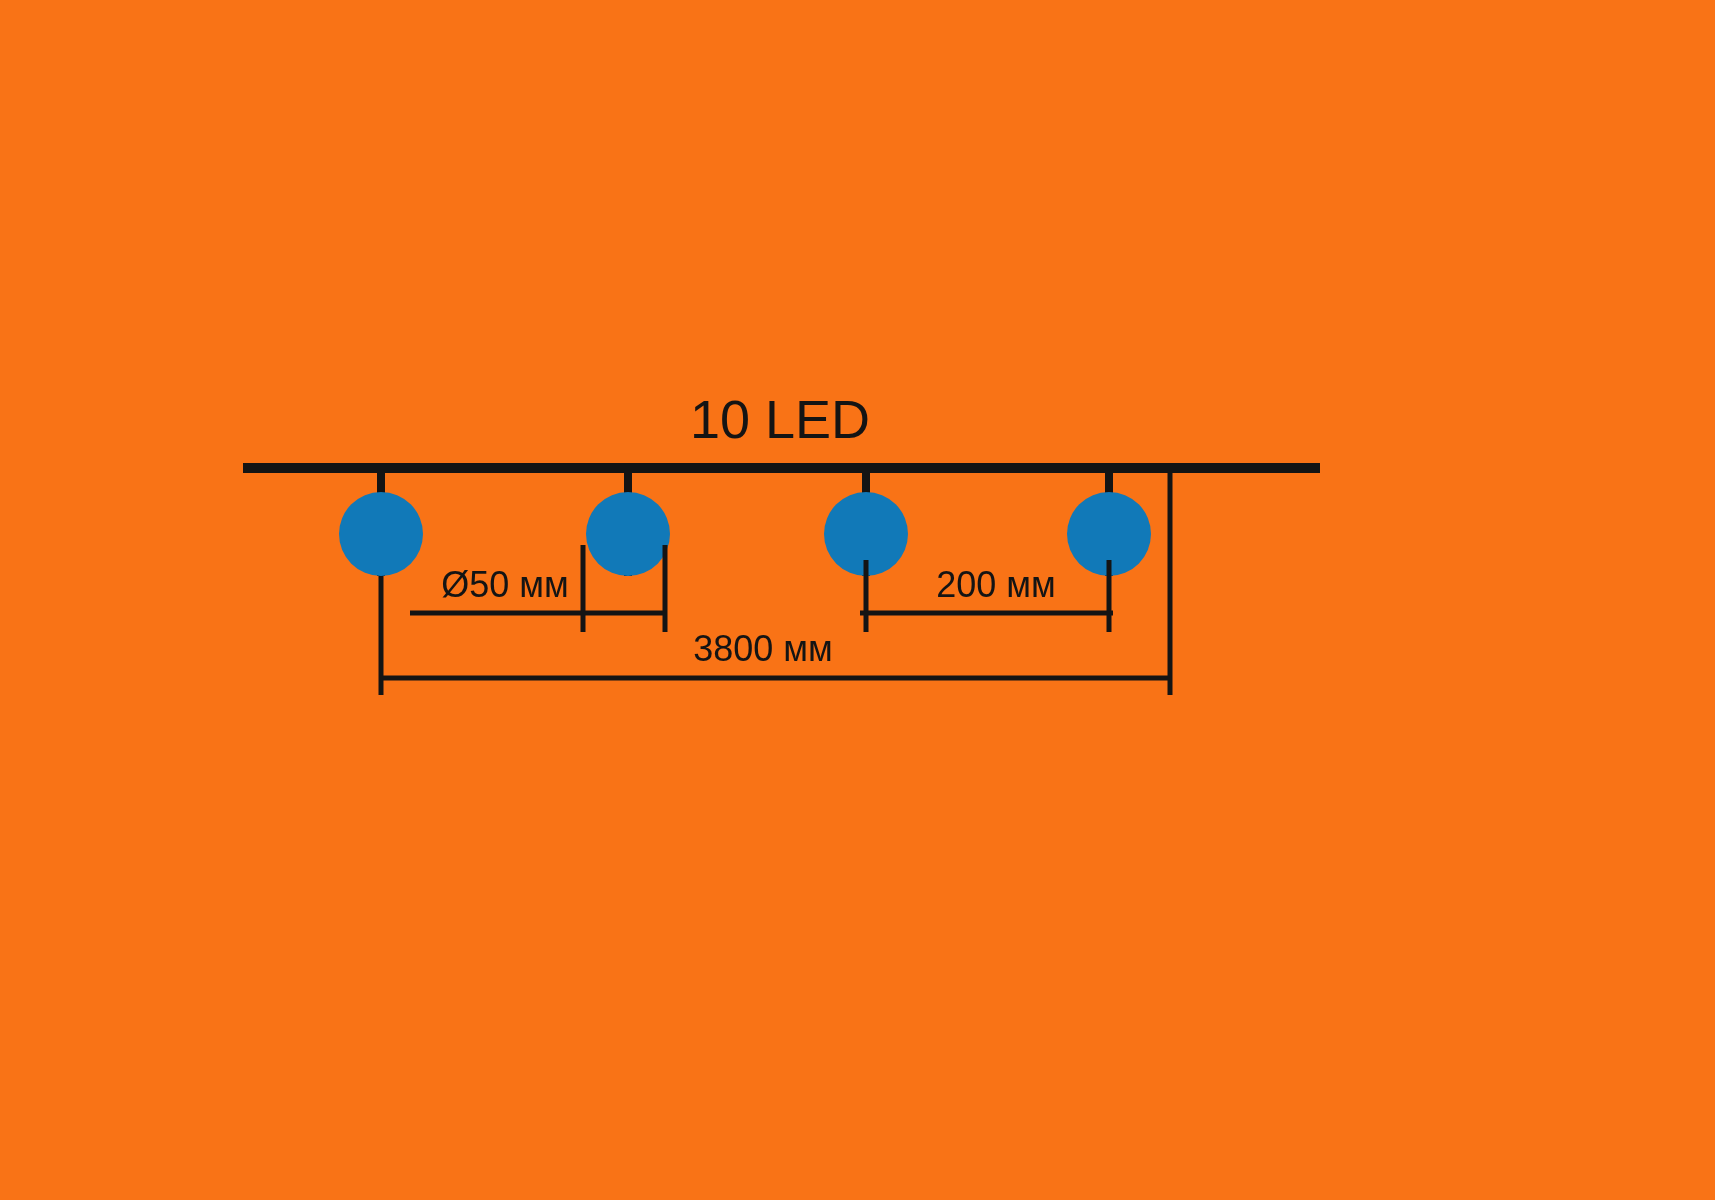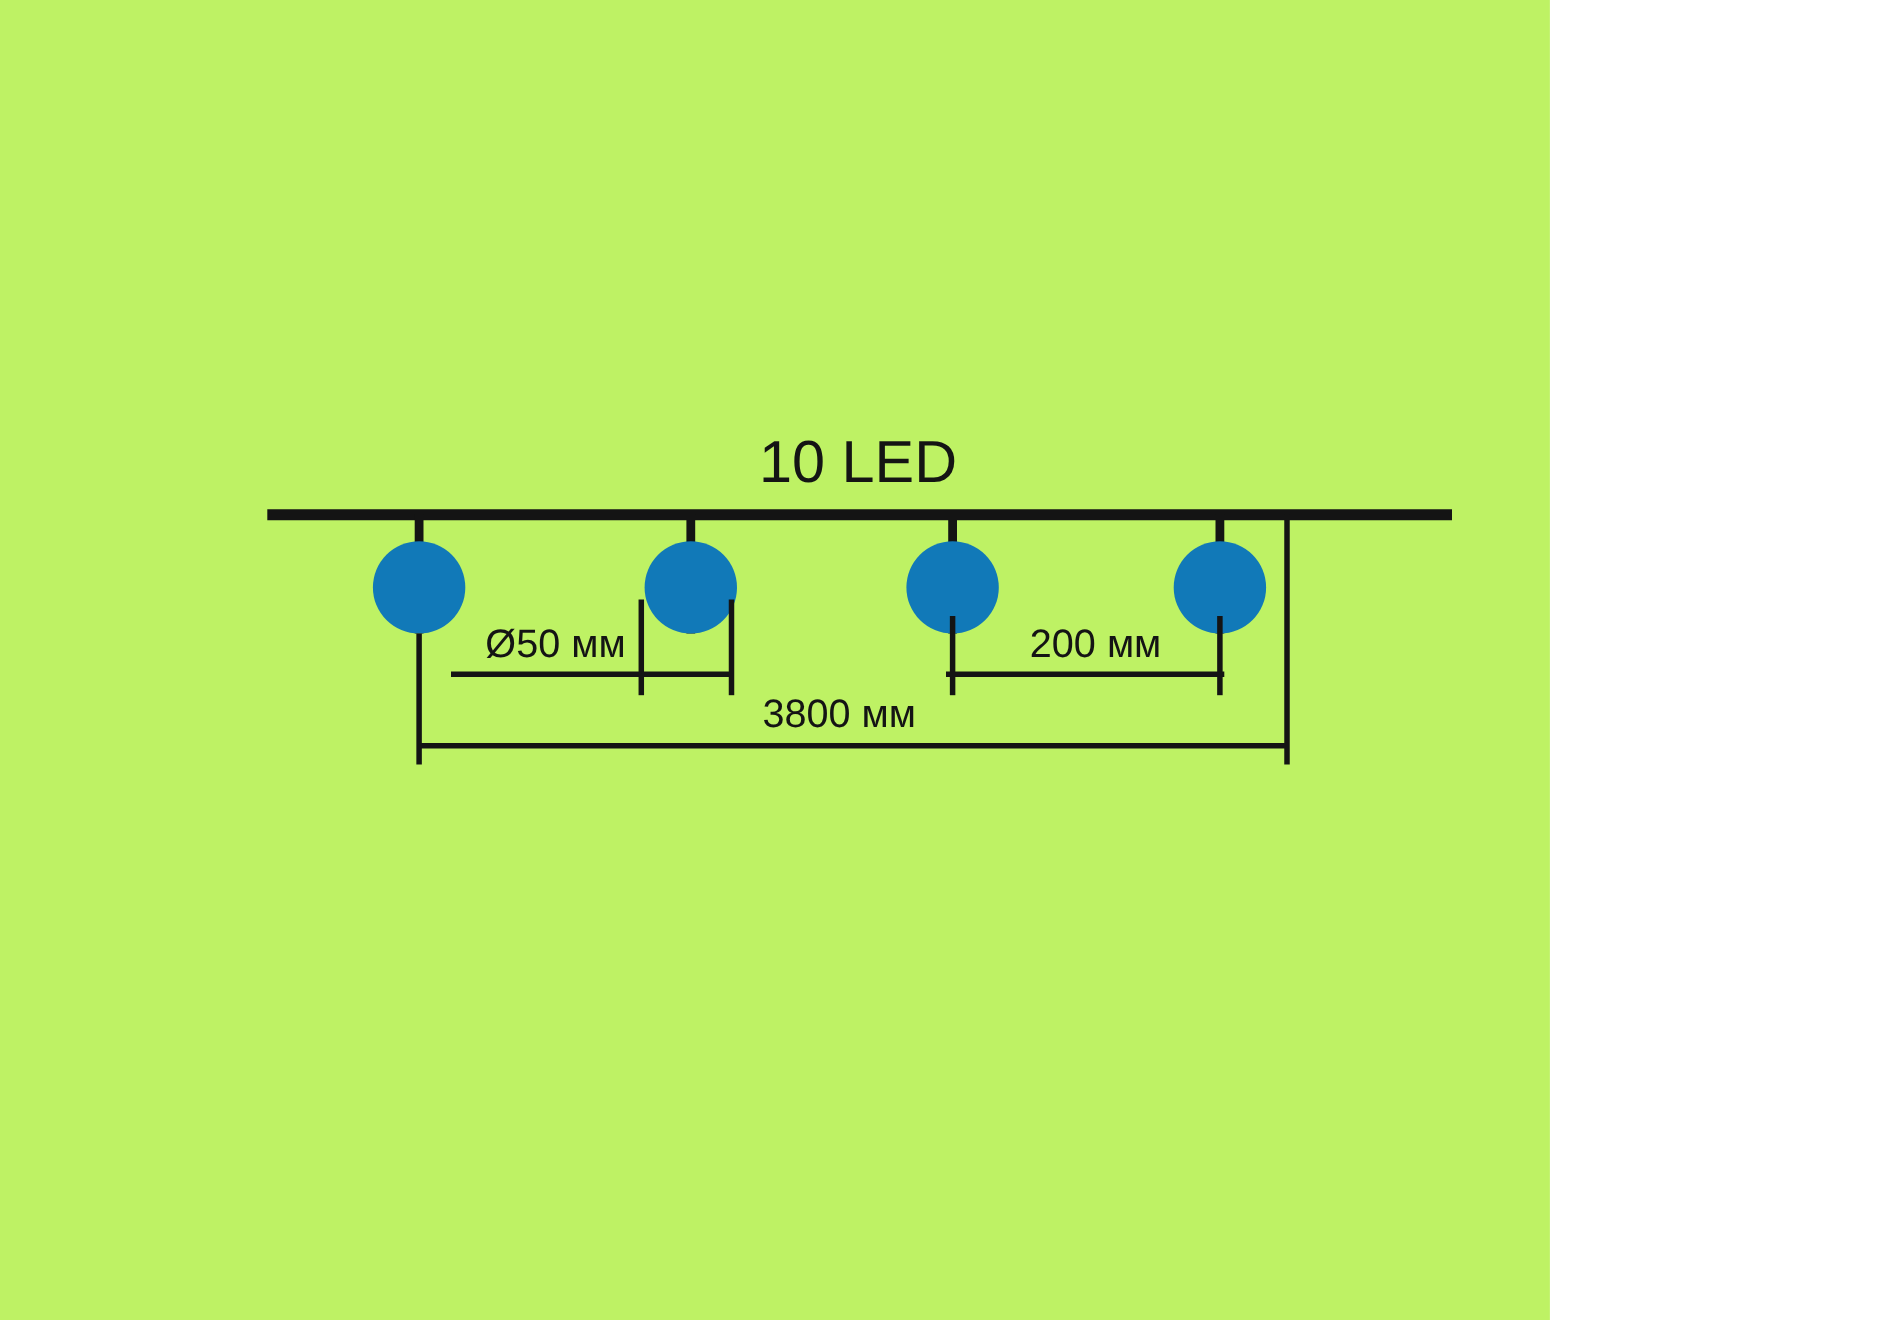--- a/index.html
+++ b/index.html
@@ -14,9 +14,9 @@
   }
   #canvas {
     position: relative;
-    width: 1409px;
+    width: 1715px;
     height: 1200px;
-    background: #bef264;
+    background: #f97316;
     overflow: hidden;
   }
   #drawing {

